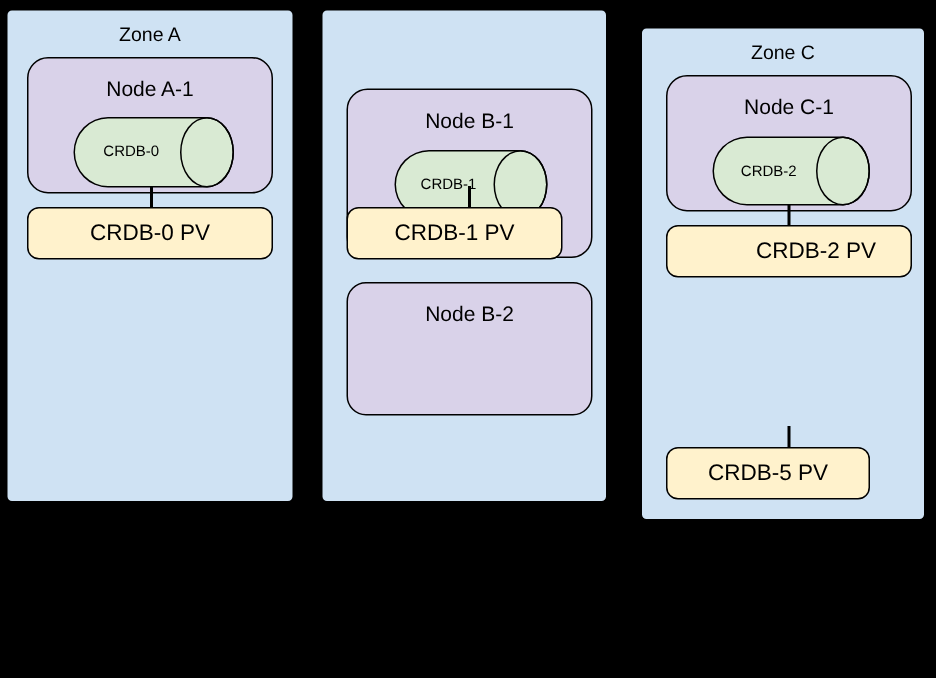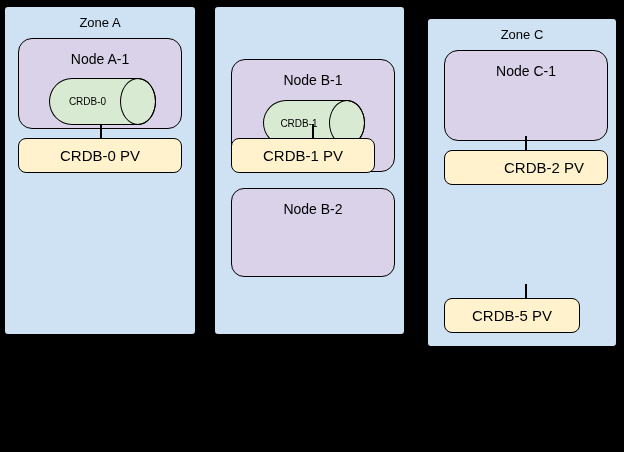--- a/index.html
+++ b/index.html
@@ -126,6 +126,9 @@
 
     <div class="node" style="left:16px; top:31px; width:164px; height:91px;">
       <div class="node-title">Node C-1</div>
+      <div class="cyl" style="left:30px; top:40px; width:105px; height:46px;">
+        <span class="cyl-label">CRDB-2</span>
+      </div>
     </div>
 
     <div class="connector" style="left:97px; top:117px; height:14px;"></div>

